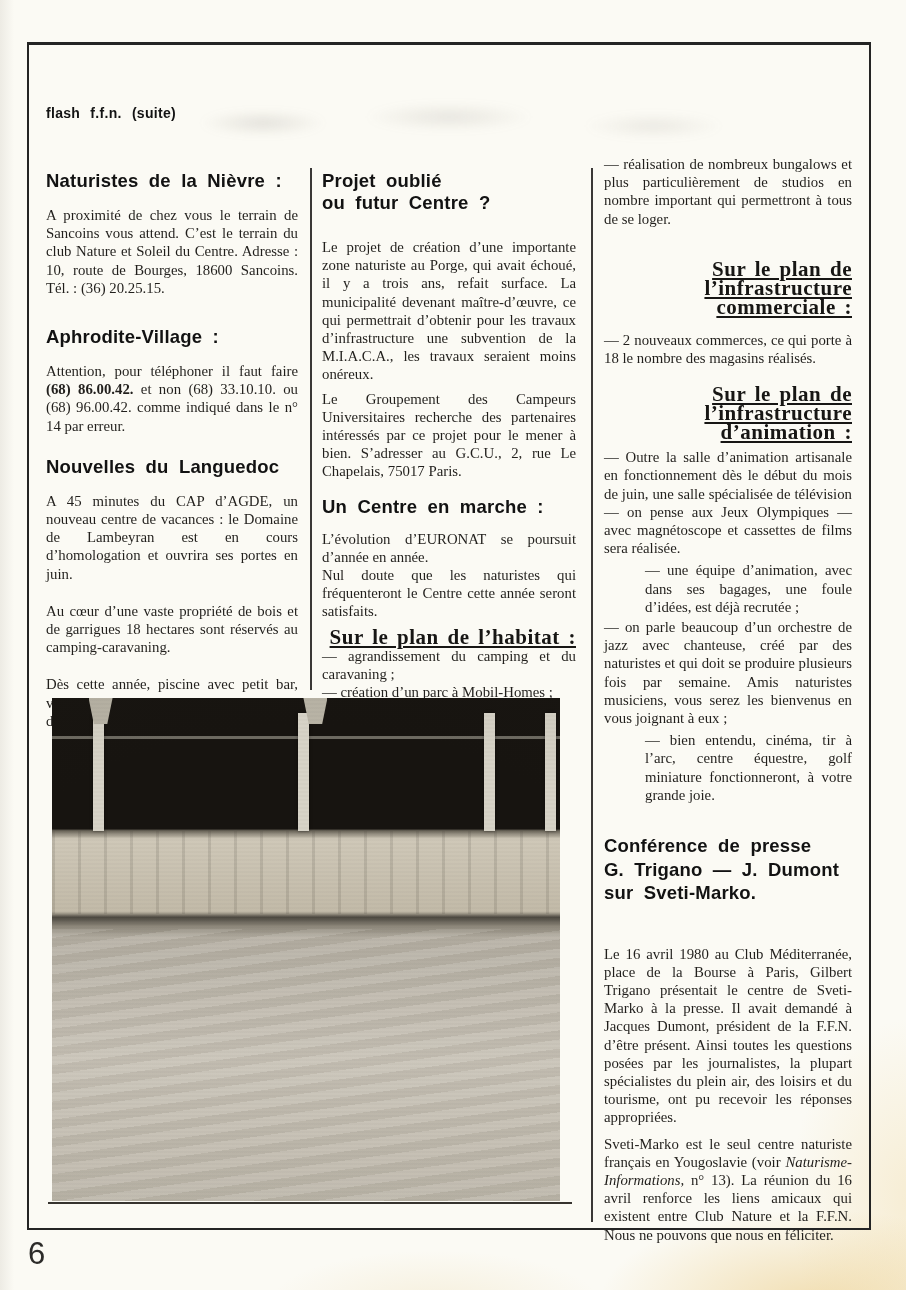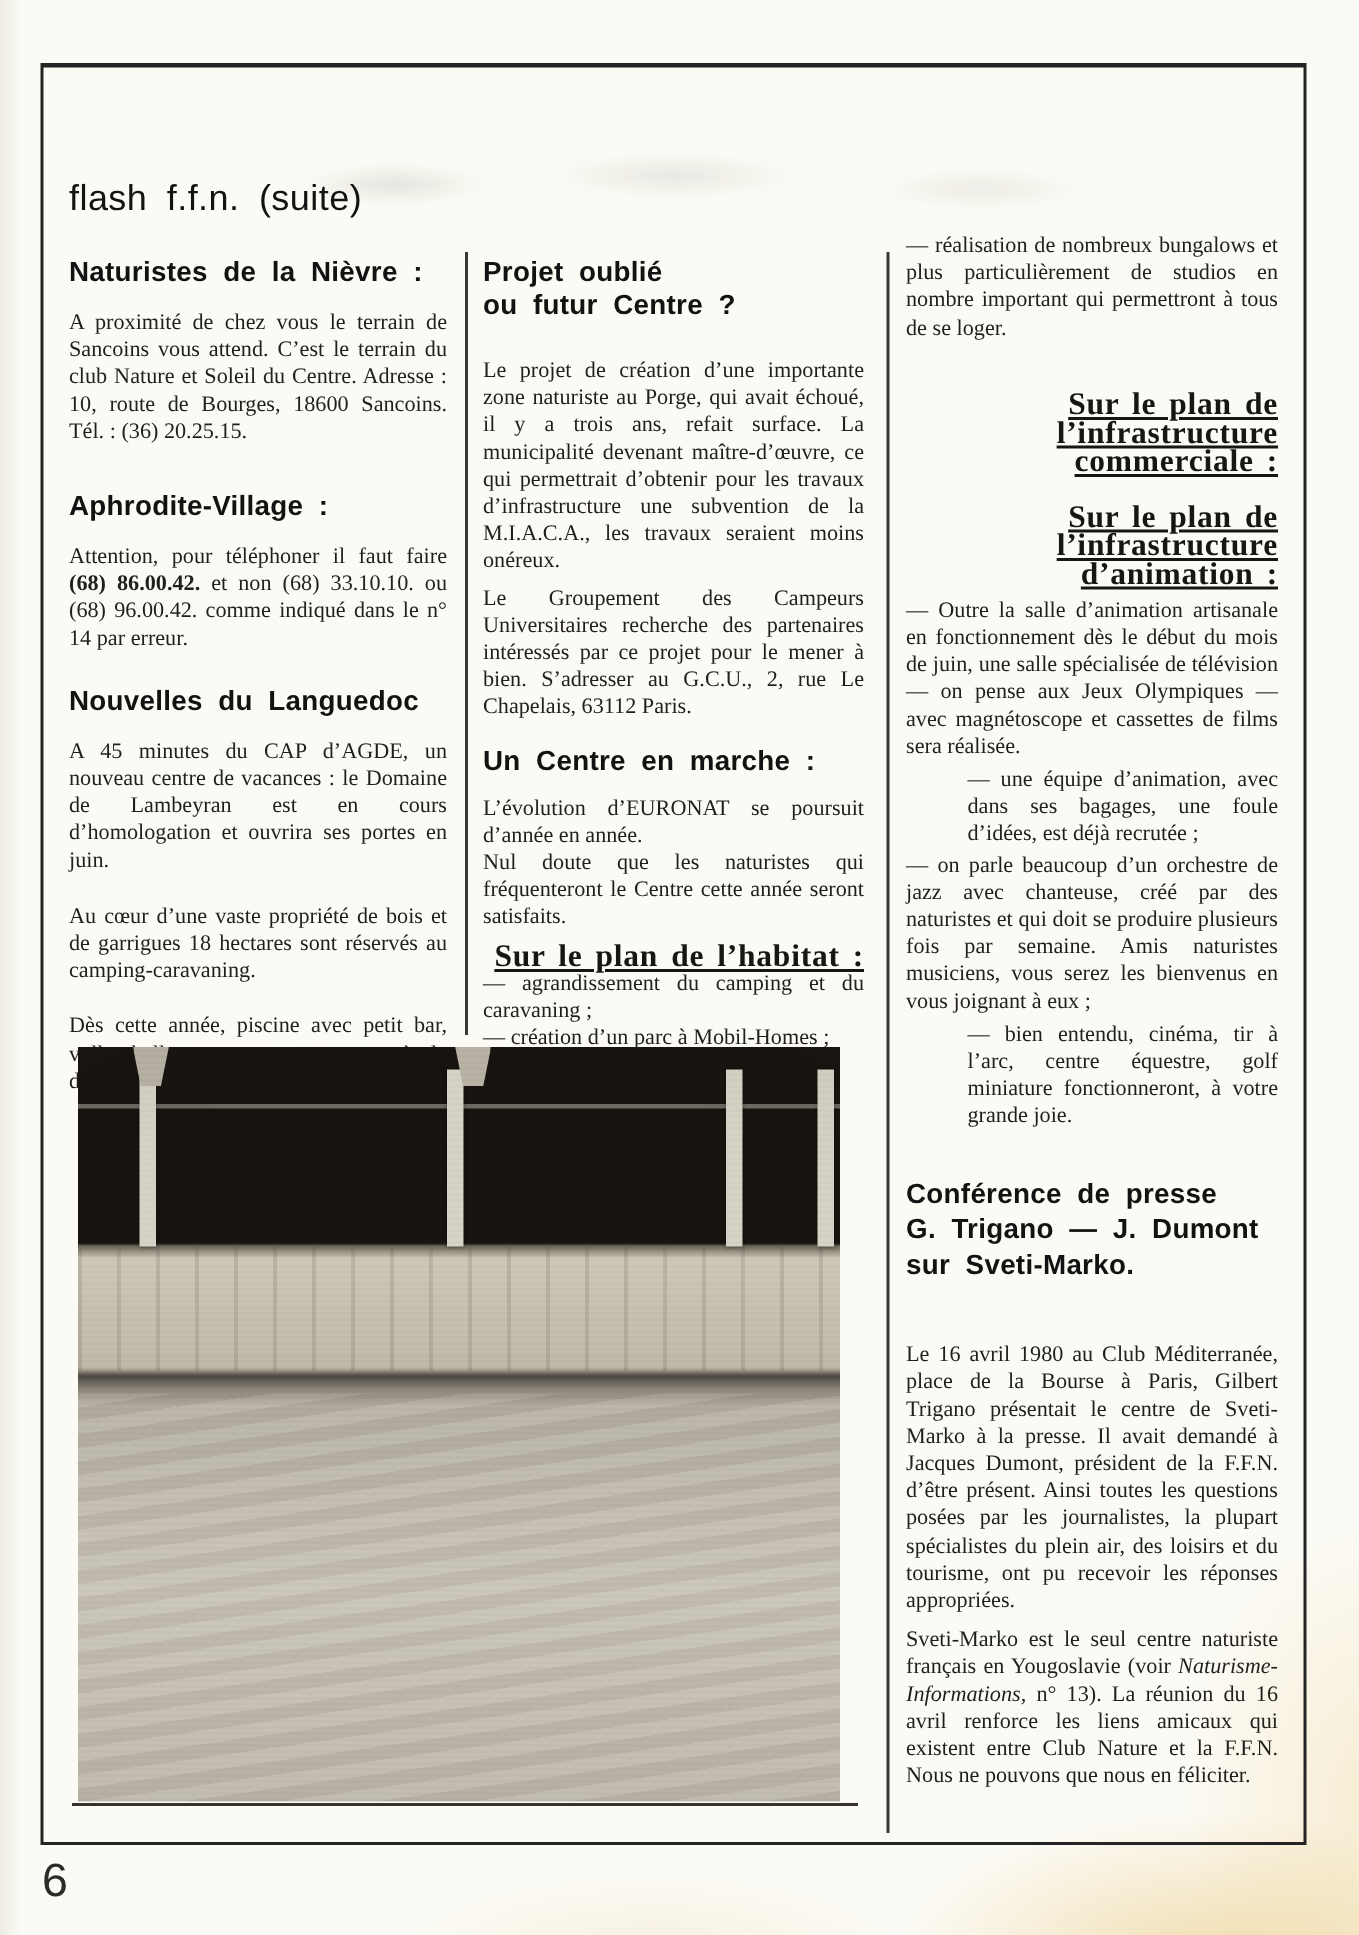--- a/index.html
+++ b/index.html
@@ -28,9 +28,9 @@
     filter: blur(4px);
   }
   .masthead{
-    position:absolute; left:46px; top:119px;
-    font-family:"Liberation Sans", sans-serif; font-weight:normal;
-    font-size:24px; letter-spacing:0.3px; word-spacing:6px; color:#131313;
+    position:absolute; left:46px; top:105px;
+    font-family:"Liberation Sans", sans-serif; font-weight:bold;
+    font-size:14px; letter-spacing:0.3px; word-spacing:6px; color:#131313;
   }
   .divider{position:absolute; width:1.5px; background:#3a3836;}
   .div-1{left:310px; top:168px; height:522px;}

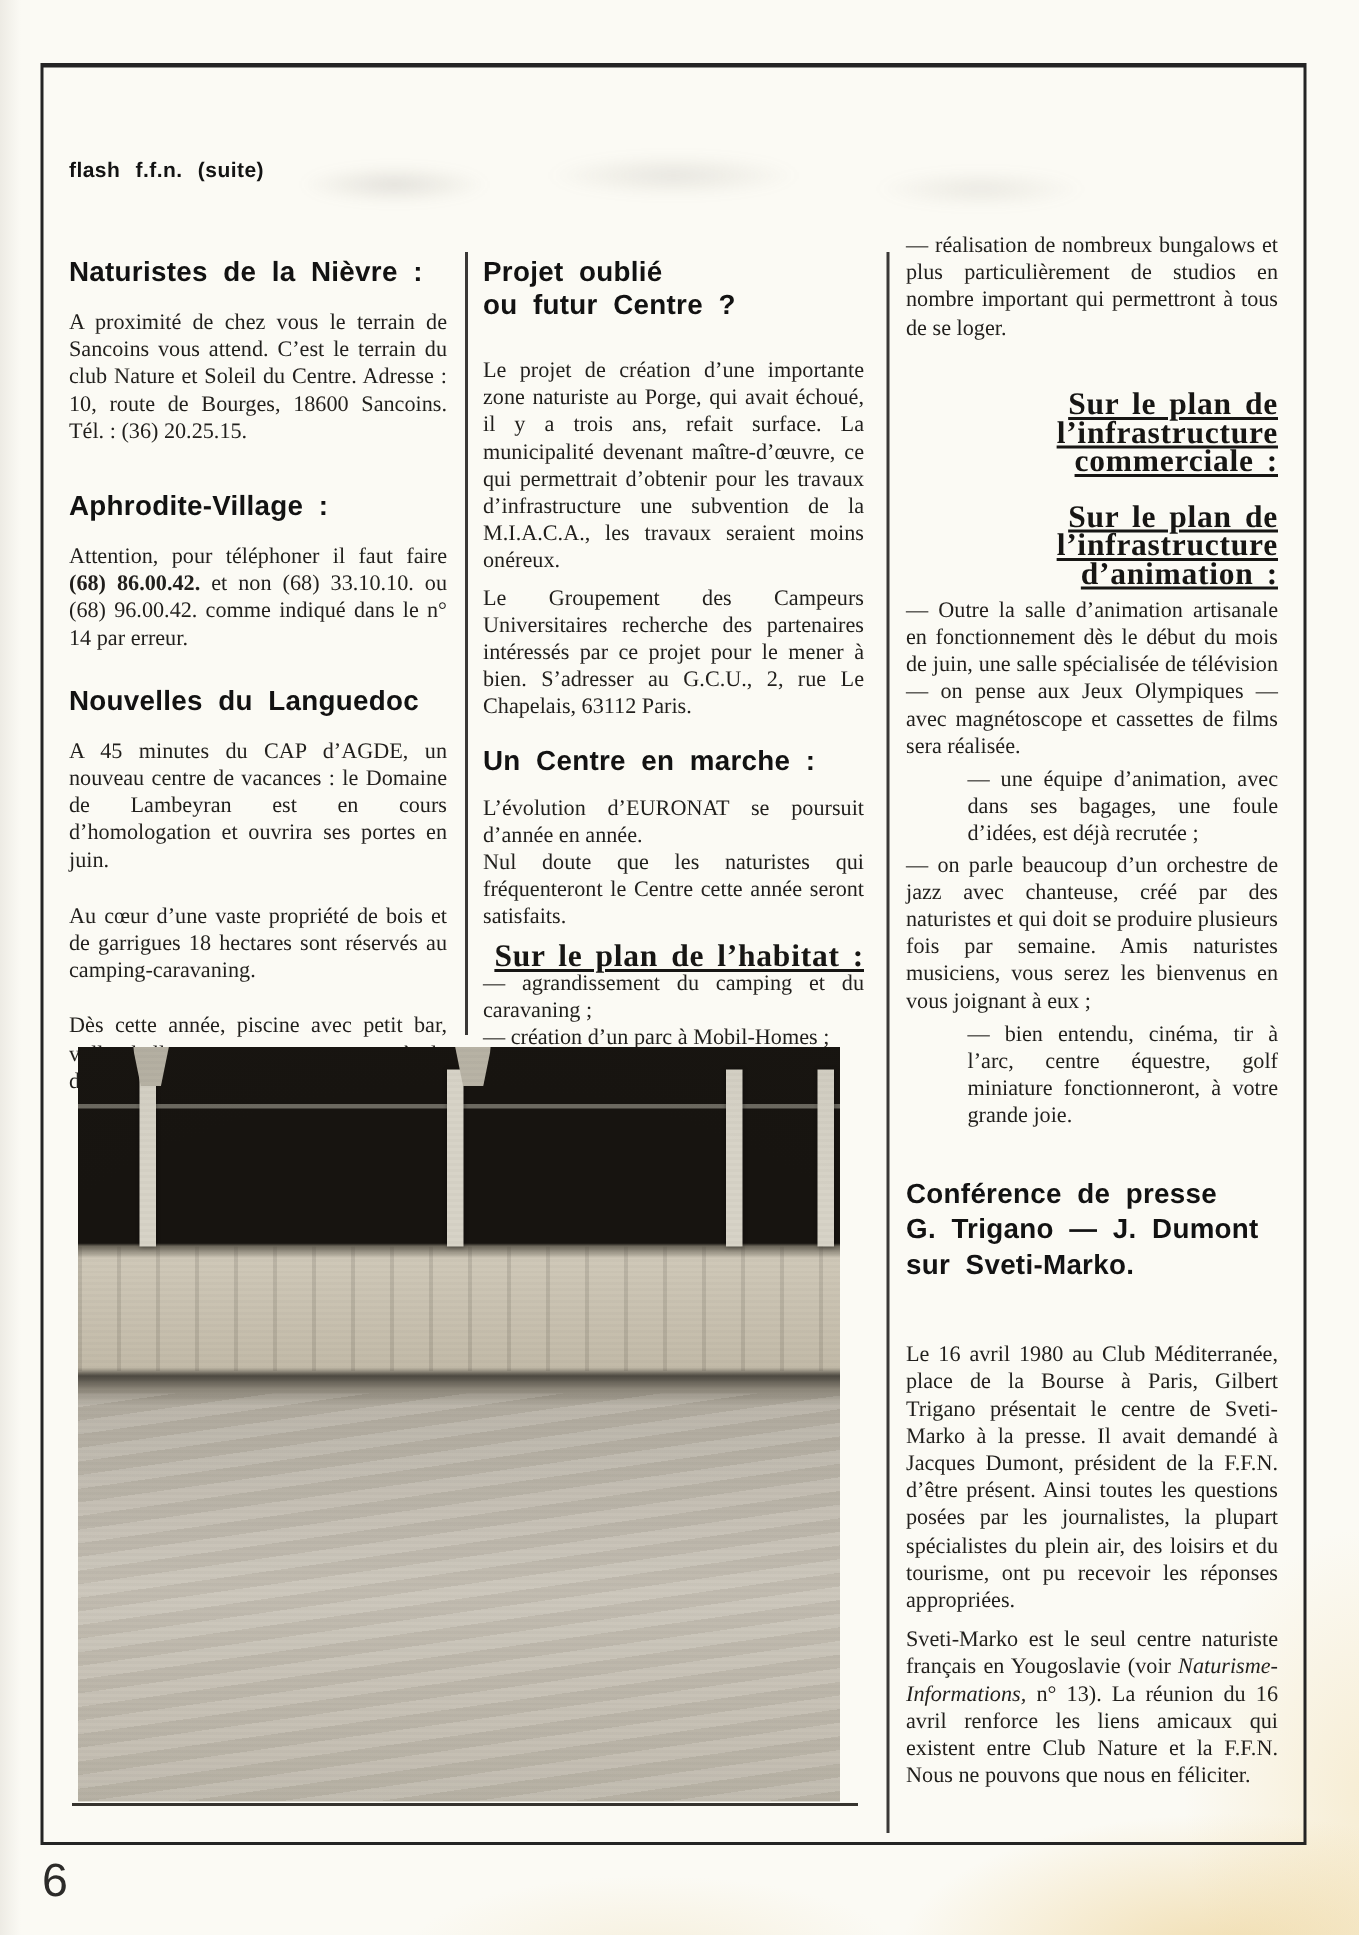--- a/index.html
+++ b/index.html
@@ -144,6 +144,7 @@
     <p class="m0">— réalisation de nombreux bungalows et plus particulièrement de studios en nombre important qui permettront à tous de se loger.</p>
 
     <h3 class="h-serif m32">Sur le plan de l’infrastructure commerciale :</h3>
+    <p class="m14">— 2 nouveaux commerces, ce qui porte à 18 le nombre des magasins réalisés.</p>
 
     <h3 class="h-serif m18">Sur le plan de l’infrastructure d’animation :</h3>
     <p class="m6">— Outre la salle d’animation artisanale en fonctionnement dès le début du mois de juin, une salle spécialisée de télévision — on pense aux Jeux Olympiques — avec magnétoscope et cassettes de films sera réalisée.</p>

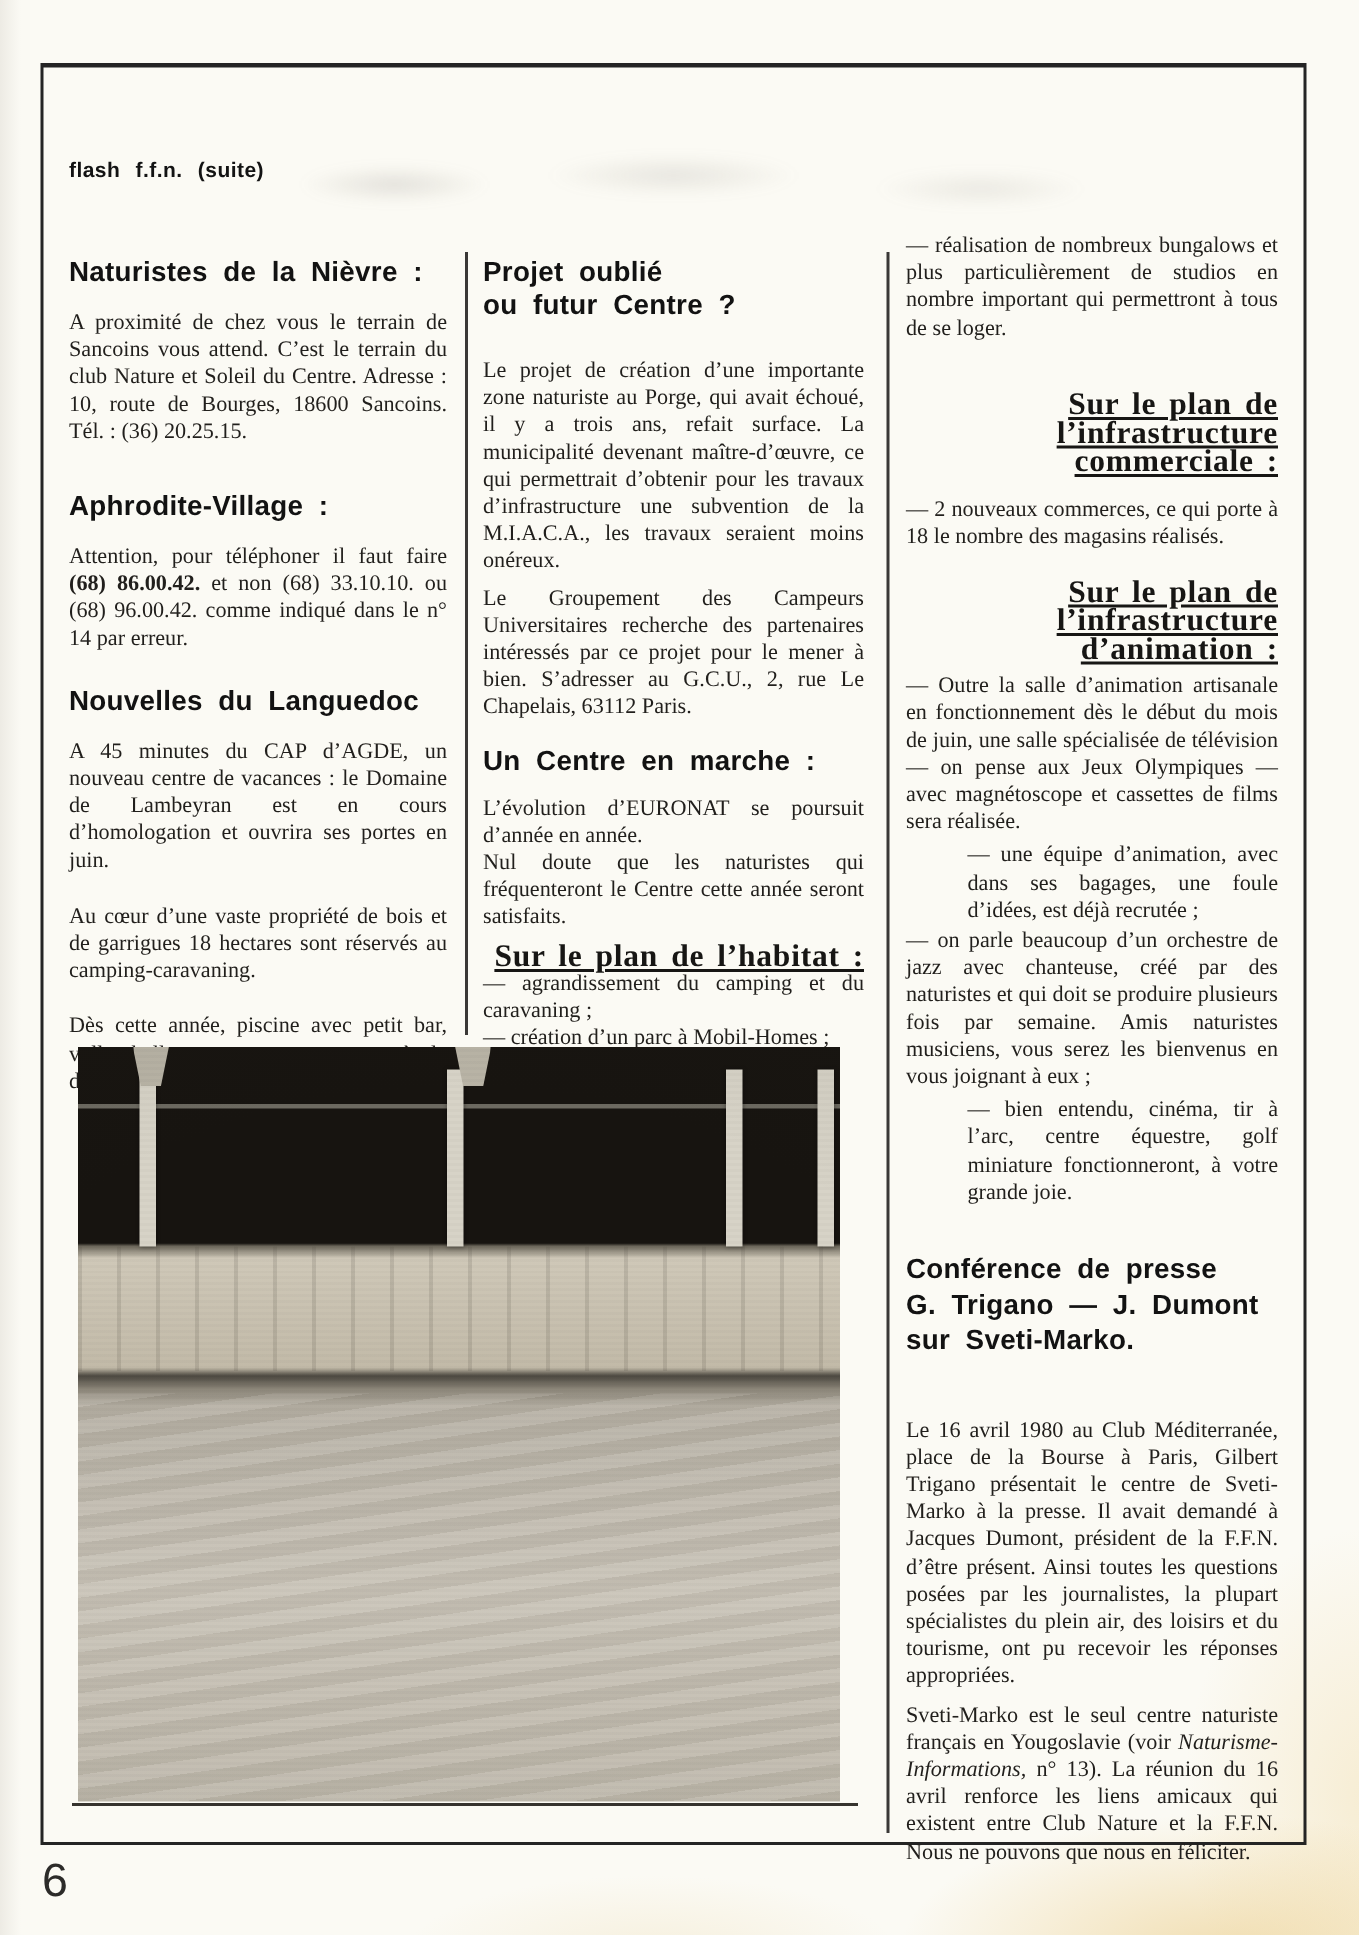--- a/index.html
+++ b/index.html
@@ -129,7 +129,7 @@
     <h2 class="h-sans m0">Projet oublié
 ou futur Centre ?</h2>
     <p class="m24">Le projet de création d’une importante zone naturiste au Porge, qui avait échoué, il y a trois ans, refait surface. La municipalité devenant maître-d’œuvre, ce qui permettrait d’obtenir pour les travaux d’infrastructure une subvention de la M.I.A.C.A., les travaux seraient moins onéreux.</p>
-    <p class="m6">Le Groupement des Campeurs Universitaires recherche des partenaires intéressés par ce projet pour le mener à bien. S’adresser au G.C.U., 2, rue Le Chapelais, 63112 Paris.</p>
+    <p class="m6">Le Groupement des Campeurs Universitaires recherche des partenaires intéressés par ce projet pour le mener à bien. S’adresser au G.C.U., 2, rue Le Chapelais, 75017 Paris.</p>
 
     <h2 class="h-sans m15">Un Centre en marche :</h2>
     <p class="m12">L’évolution d’EURONAT se poursuit d’année en année.</p>

